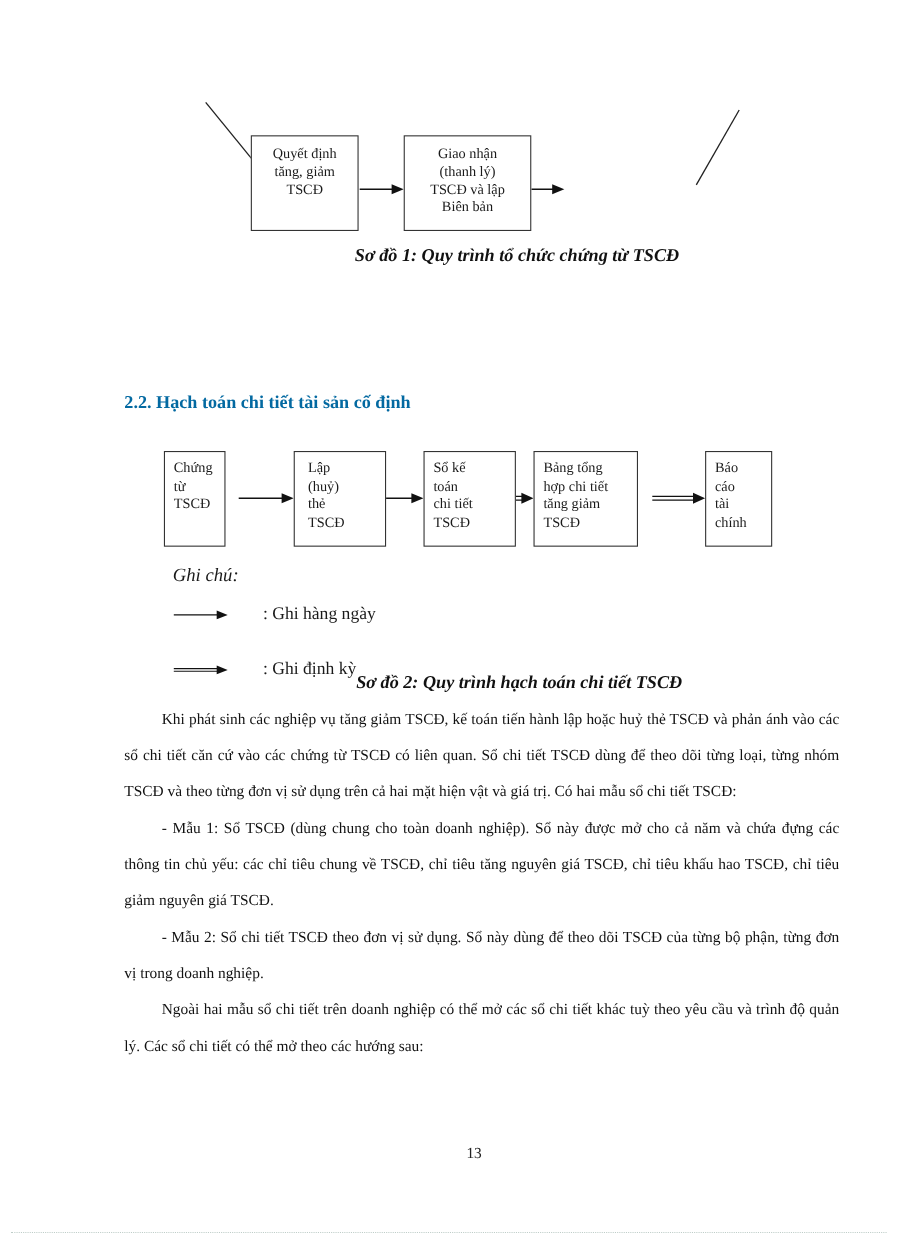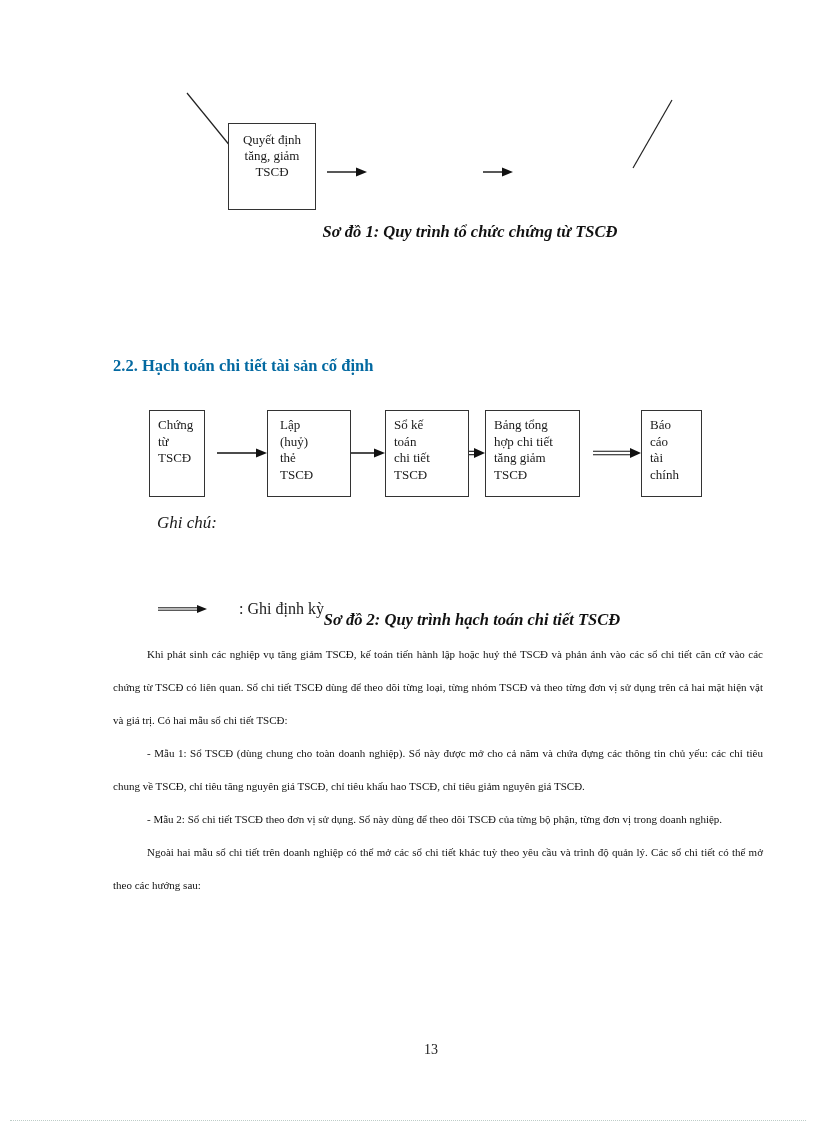--- a/index.html
+++ b/index.html
@@ -29,7 +29,7 @@
   .flow-box .box-label { white-space: pre-line; display: block; }
 
   .d1-box { top: 123px; height: 87px; text-align: center; padding-top: 8px; }
-  .d1-b1 { left: 228px; width: 88px; }
+  .d1-b1 { left: 228px; width: 98px; }
   .d1-b2 { left: 367px; width: 116px; }
   .d1-b3 { left: 513px; width: 118px; }
 

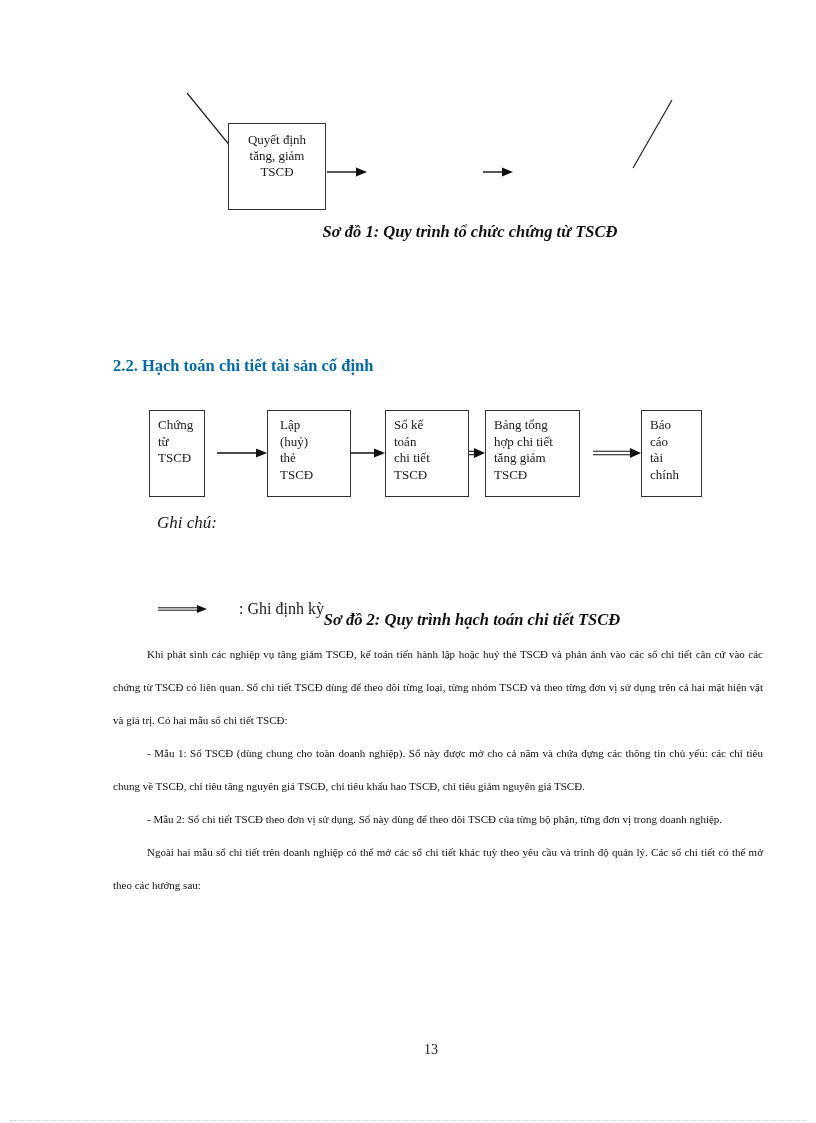--- a/index.html
+++ b/index.html
@@ -135,6 +135,12 @@
 tăng, giảm
 TSCĐ</span>
   </div>
+  <div class="flow-box d1-box d1-b2">
+    <span class="box-label">Giao nhận
+(thanh lý)
+TSCĐ và lập
+Biên bản</span>
+  </div>
 
   <div class="caption caption-1">Sơ đồ 1: Quy trình tổ chức chứng từ TSCĐ</div>
 

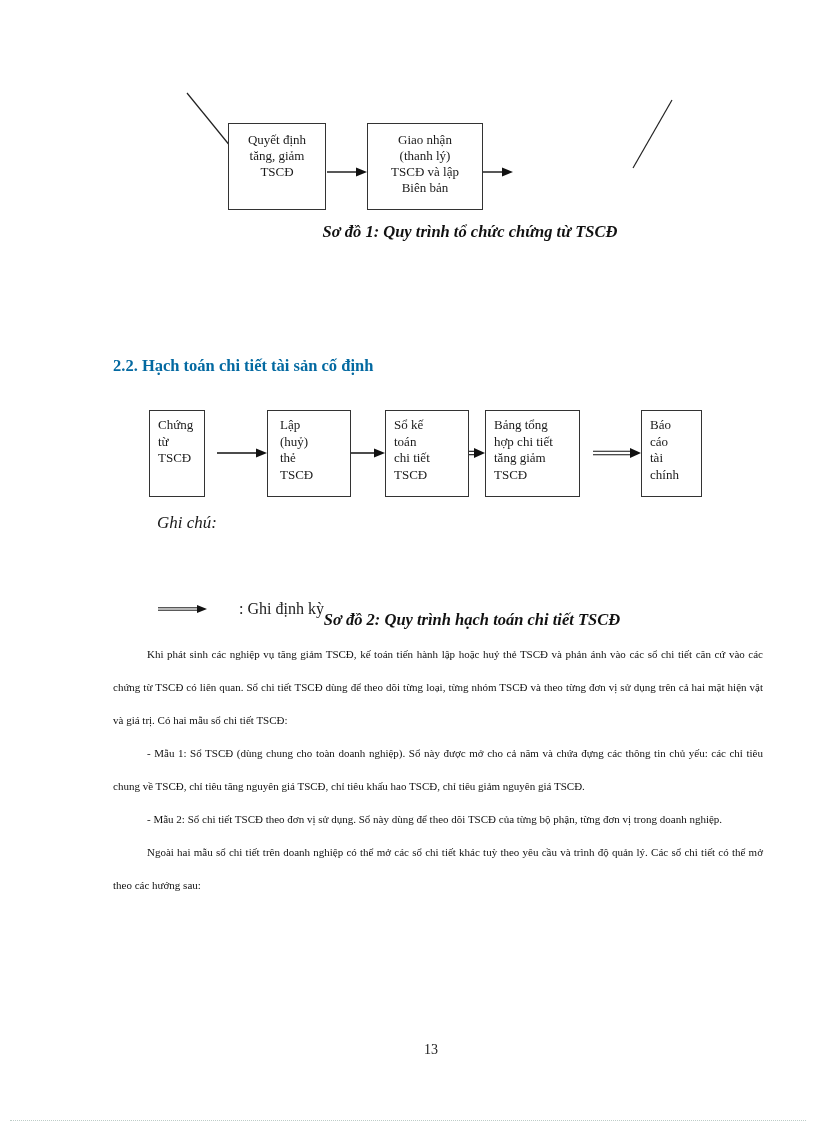--- a/index.html
+++ b/index.html
@@ -199,6 +199,13 @@
 
   <div class="legend-title">Ghi chú:</div>
 
+  <div class="legend-row legend-row-1">
+    <svg class="legend-arrow" viewBox="0 0 52 14">
+      <line x1="1" y1="7" x2="42" y2="7" stroke="#111" stroke-width="1.3"></line>
+      <polygon points="50,7 40,3 40,11" fill="#111"></polygon>
+    </svg>
+    <span class="legend-label">: Ghi hàng ngày</span>
+  </div>
 
   <div class="legend-row legend-row-2">
     <svg class="legend-arrow" viewBox="0 0 52 14">

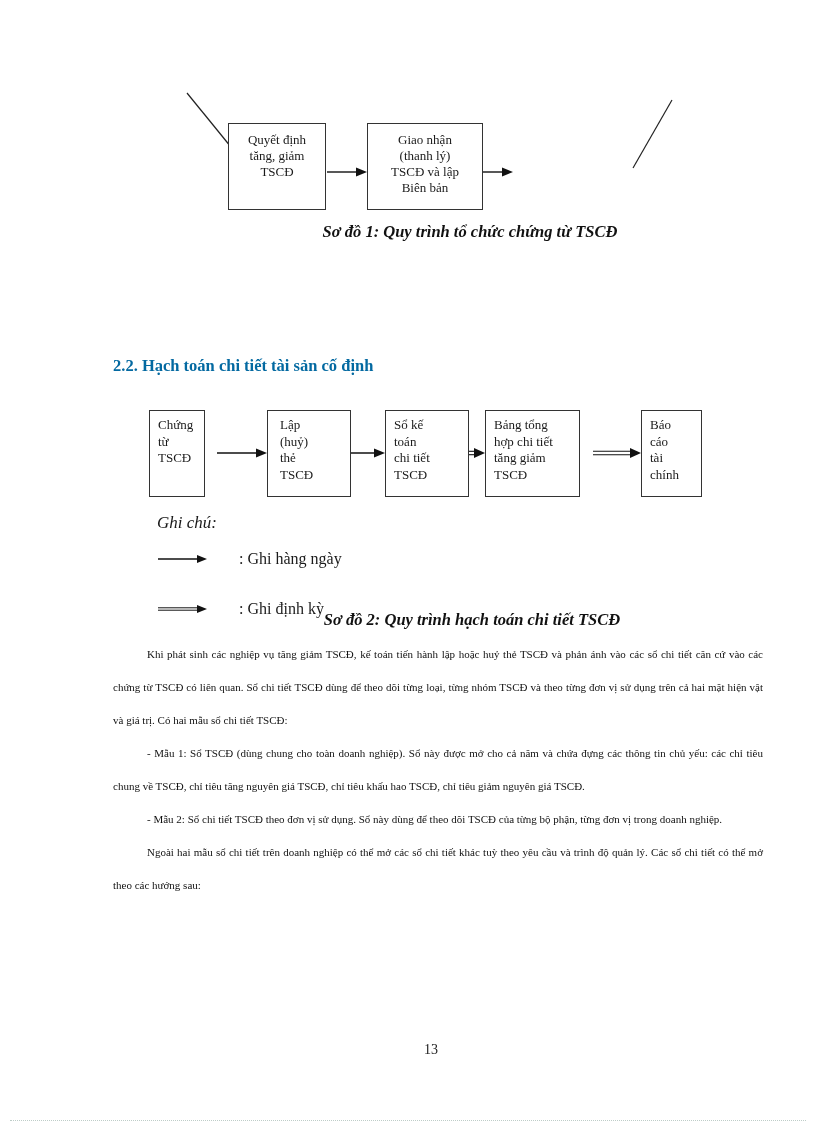--- a/index.html
+++ b/index.html
@@ -86,7 +86,7 @@
     left: 113px;
     top: 638px;
     width: 650px;
-    font-size: 11px;
+    font-size: 14px;
     line-height: 33px;
     text-align: justify;
     color: #111;

